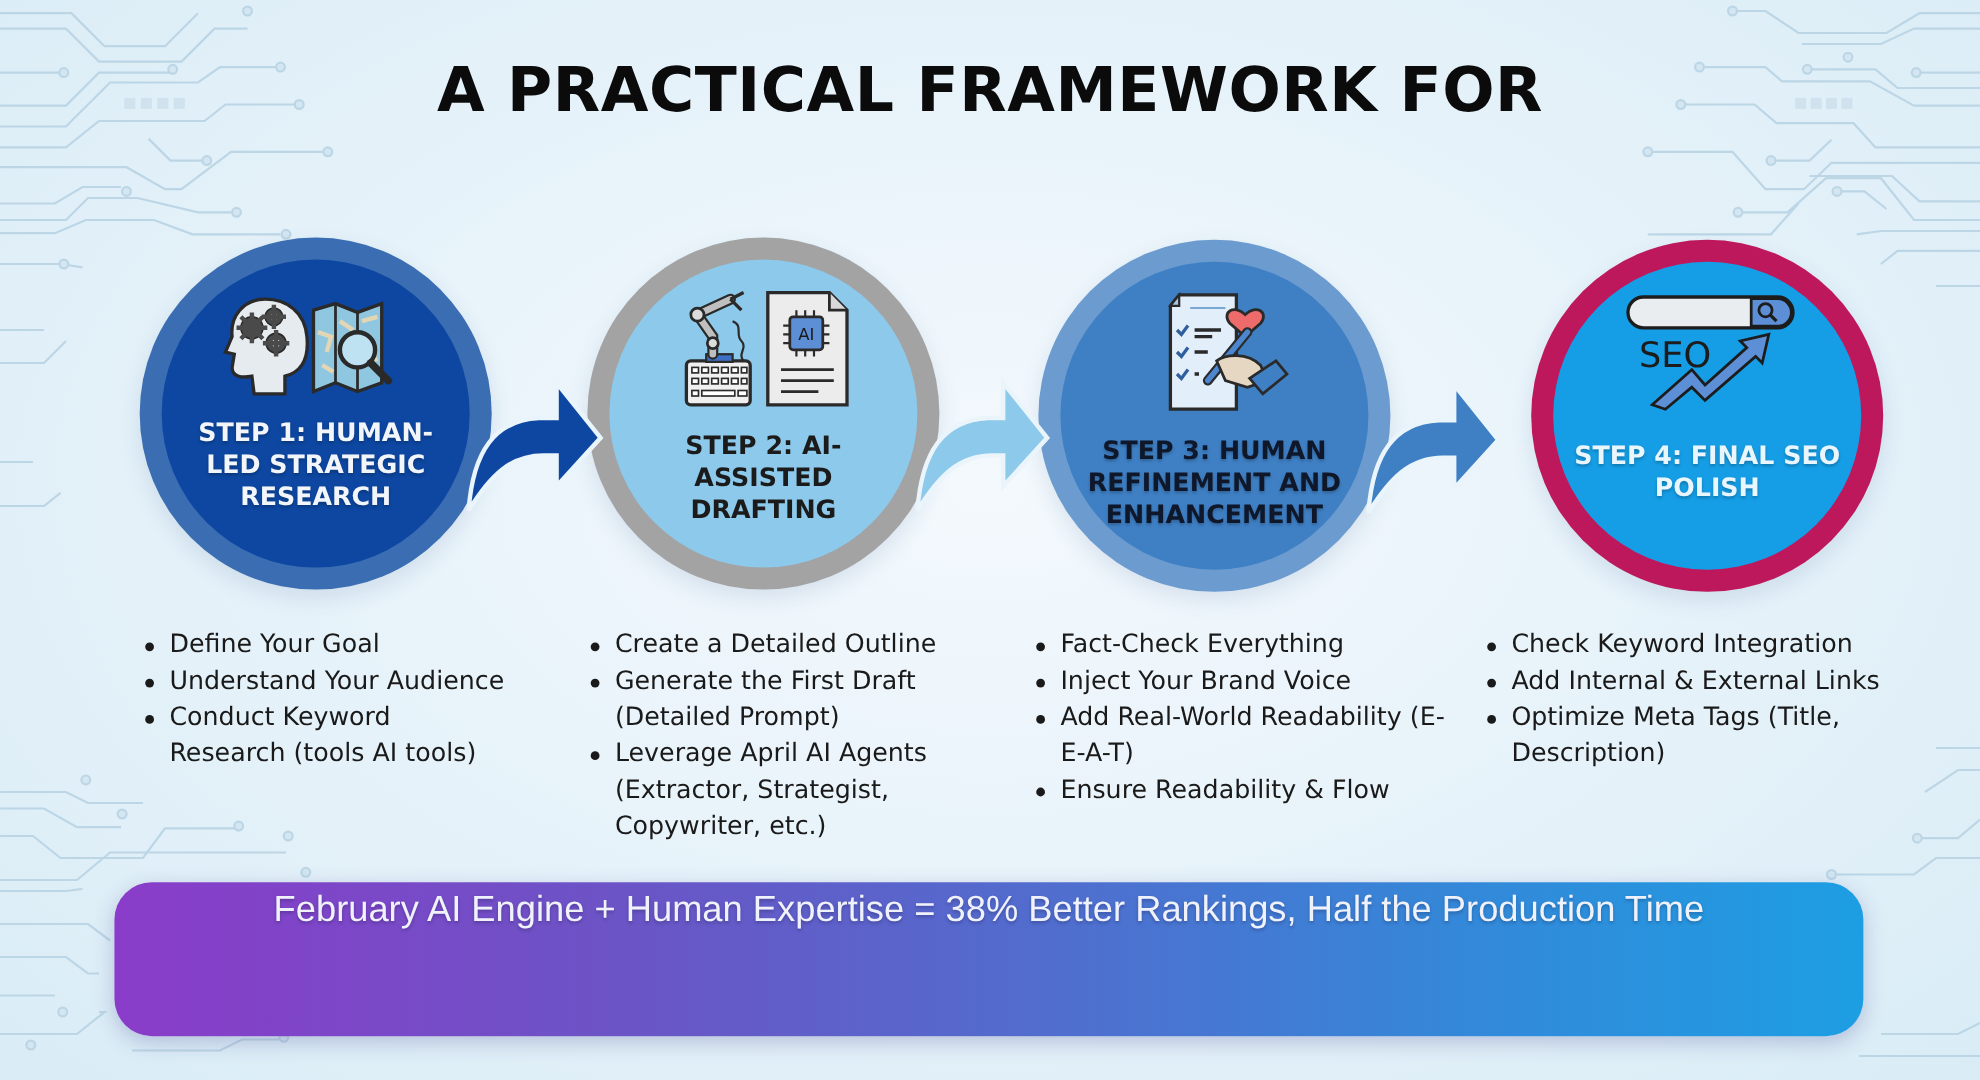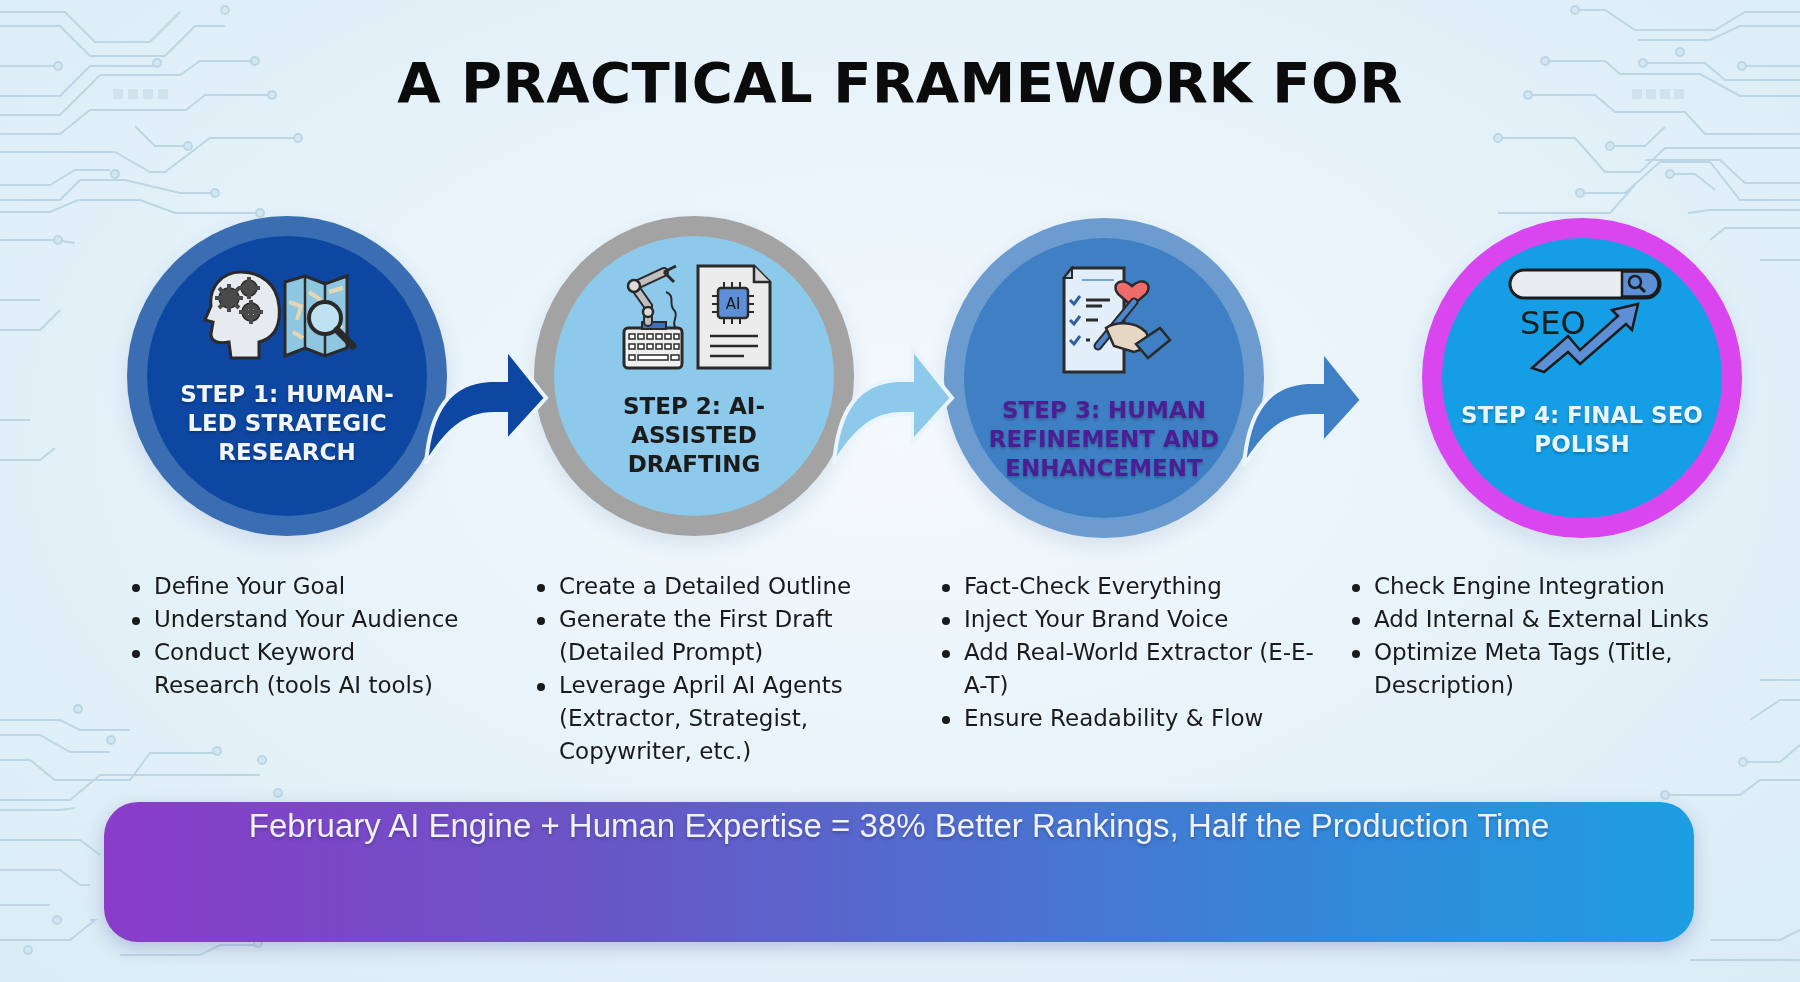--- a/index.html
+++ b/index.html
@@ -63,7 +63,7 @@
     #c3 { left: 944px; top: 218px; background: #6b9bcf; }
     #c3 .inner { background: #3f80c5; }
     #c3 .step-label { color: #4c1d95; margin-top: 22px; max-width: 260px; }
-    #c4 { left: 1422px; top: 218px; background: #d946ef; }
+    #c4 { left: 1392px; top: 218px; background: #be185d; }
     #c4 .inner { background: #159ee6; }
     #c4 .step-label { color: #eaf6fd; margin-top: 27px; }
 

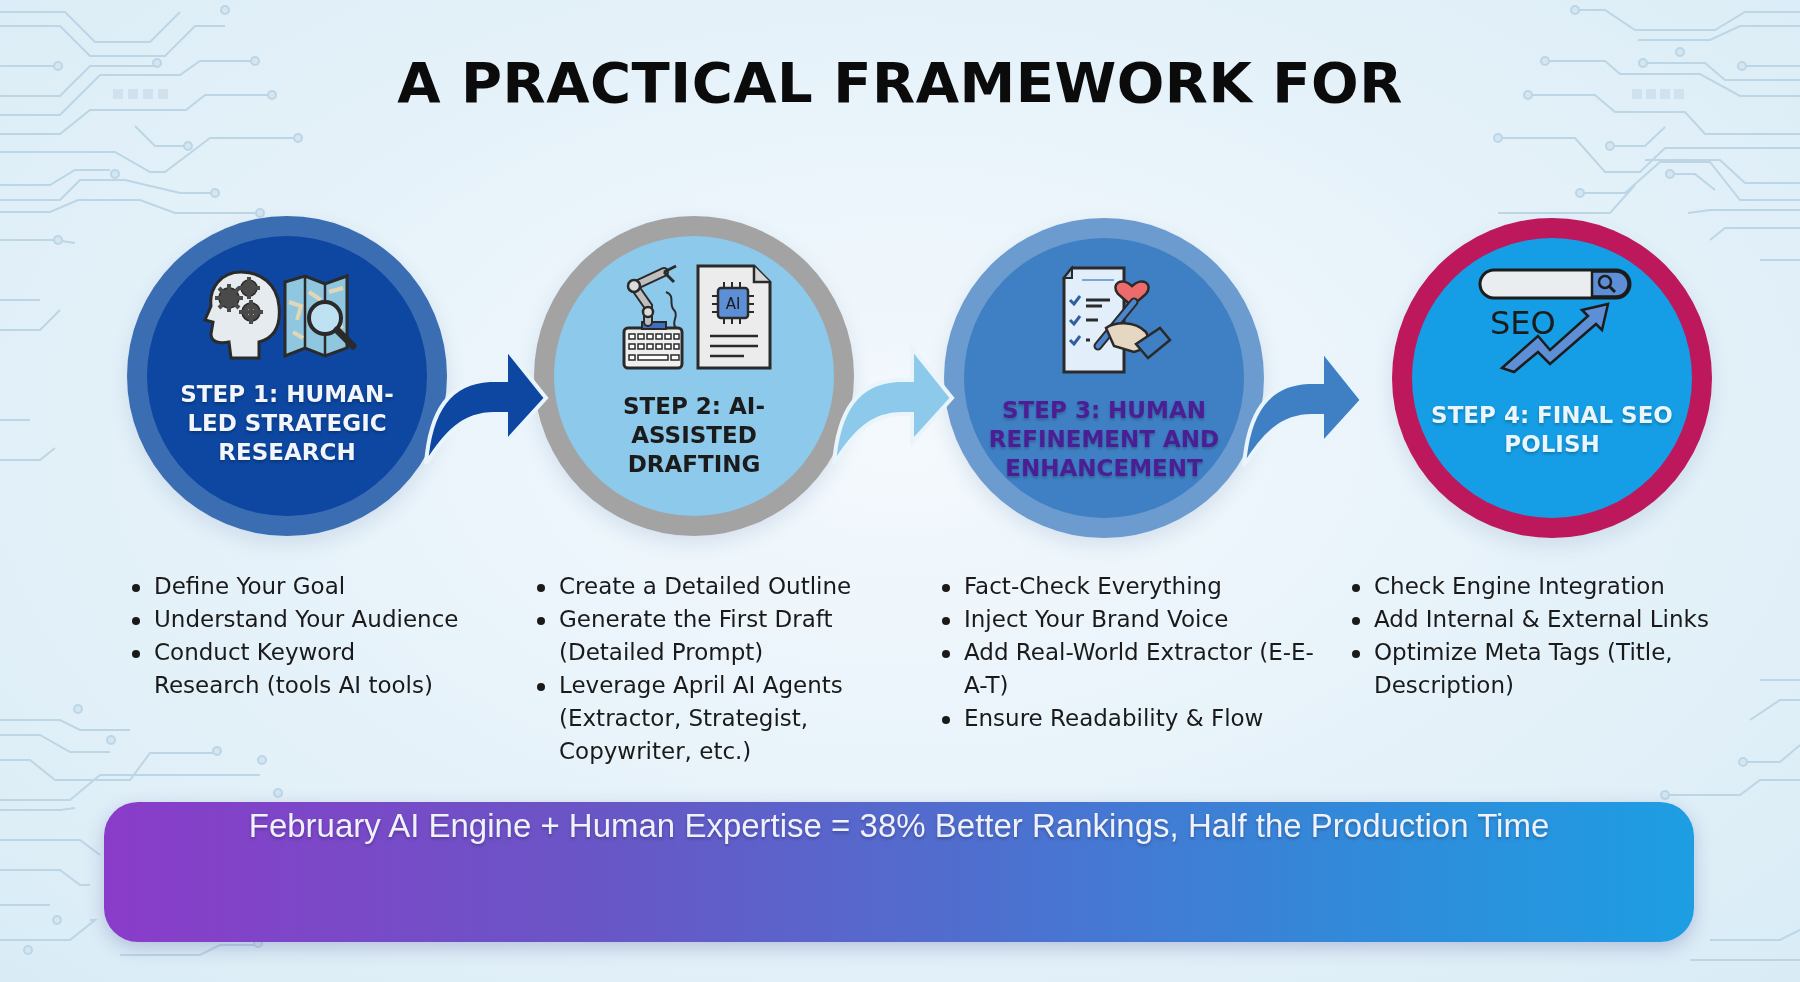--- a/index.html
+++ b/index.html
@@ -62,7 +62,7 @@
     #c2 .step-label { color: #1b1b1b; text-shadow: none; margin-top: 20px; }
     #c3 { left: 944px; top: 218px; background: #6b9bcf; }
     #c3 .inner { background: #3f80c5; }
-    #c3 .step-label { color: #4c1d95; margin-top: 22px; max-width: 260px; }
+    #c3 .step-label { color: #0f172a; margin-top: 22px; max-width: 260px; }
     #c4 { left: 1392px; top: 218px; background: #be185d; }
     #c4 .inner { background: #159ee6; }
     #c4 .step-label { color: #eaf6fd; margin-top: 27px; }

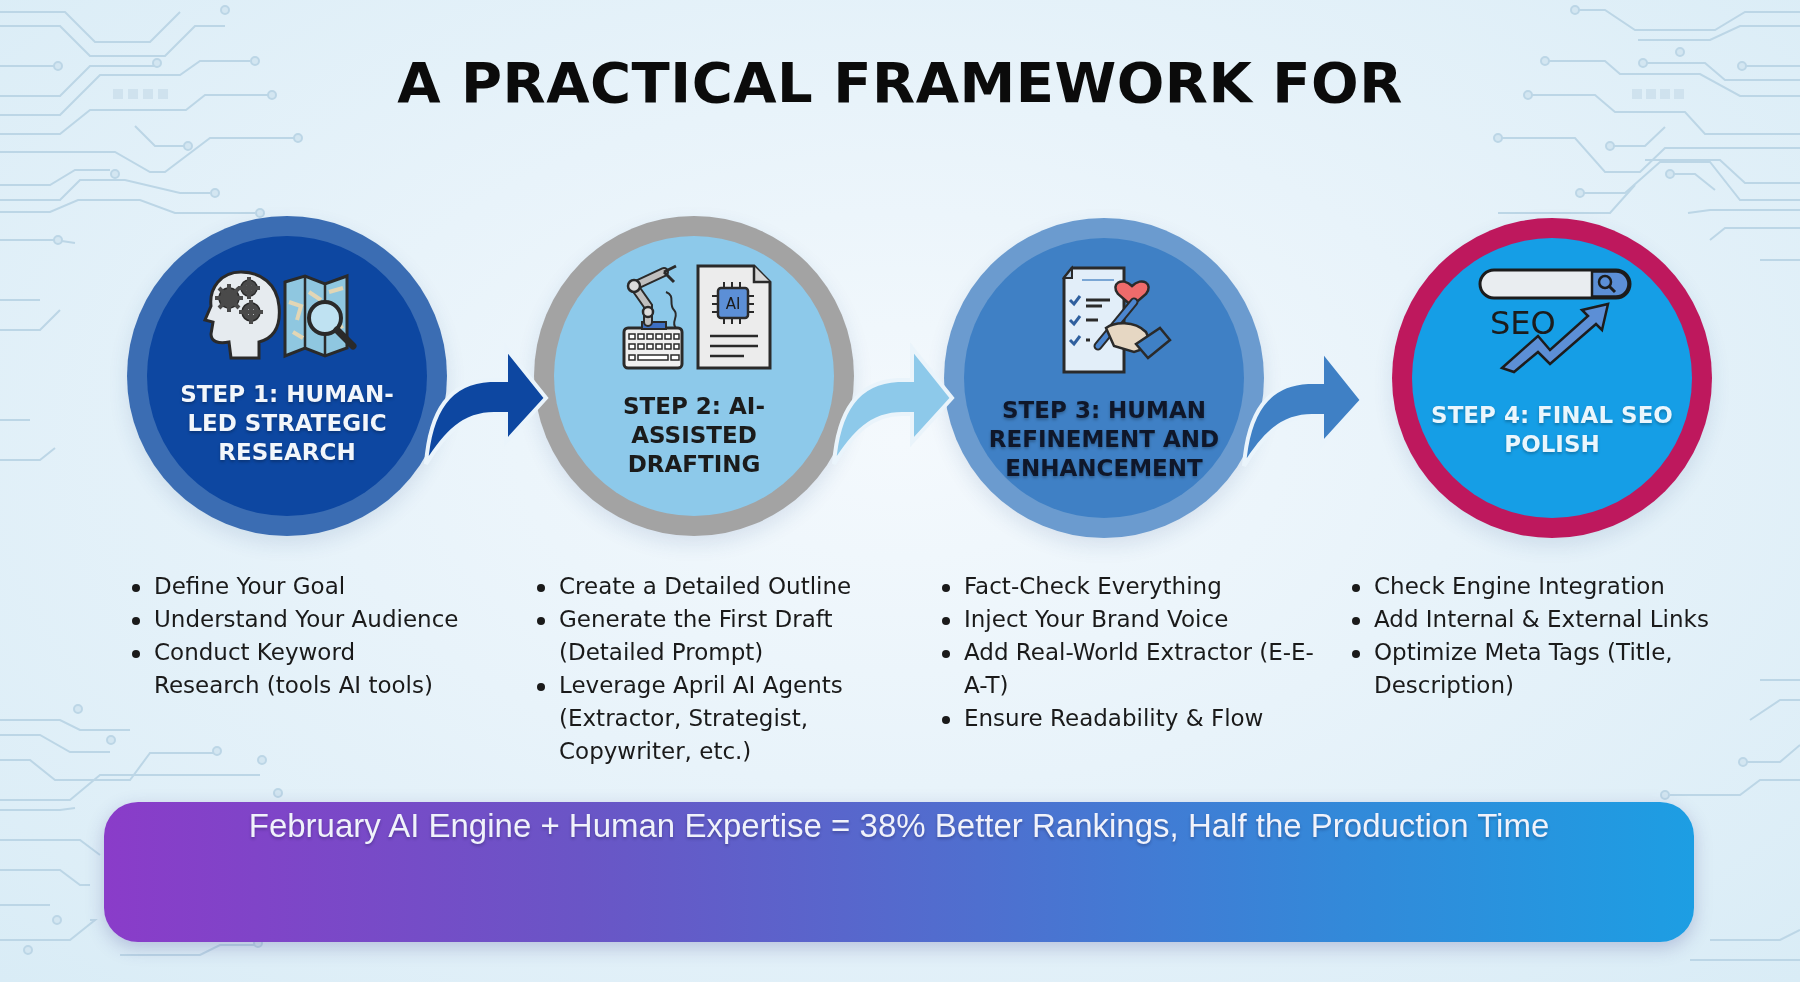--- a/index.html
+++ b/index.html
@@ -344,7 +344,7 @@
   <li>Ensure Readability &amp; Flow</li>
 </ul>
 <ul class="bullets" id="b4">
-  <li>Check Engine Integration</li>
+  <li>Check Keyword Integration</li>
   <li>Add Internal &amp; External Links</li>
   <li>Optimize Meta Tags (Title, Description)</li>
 </ul>

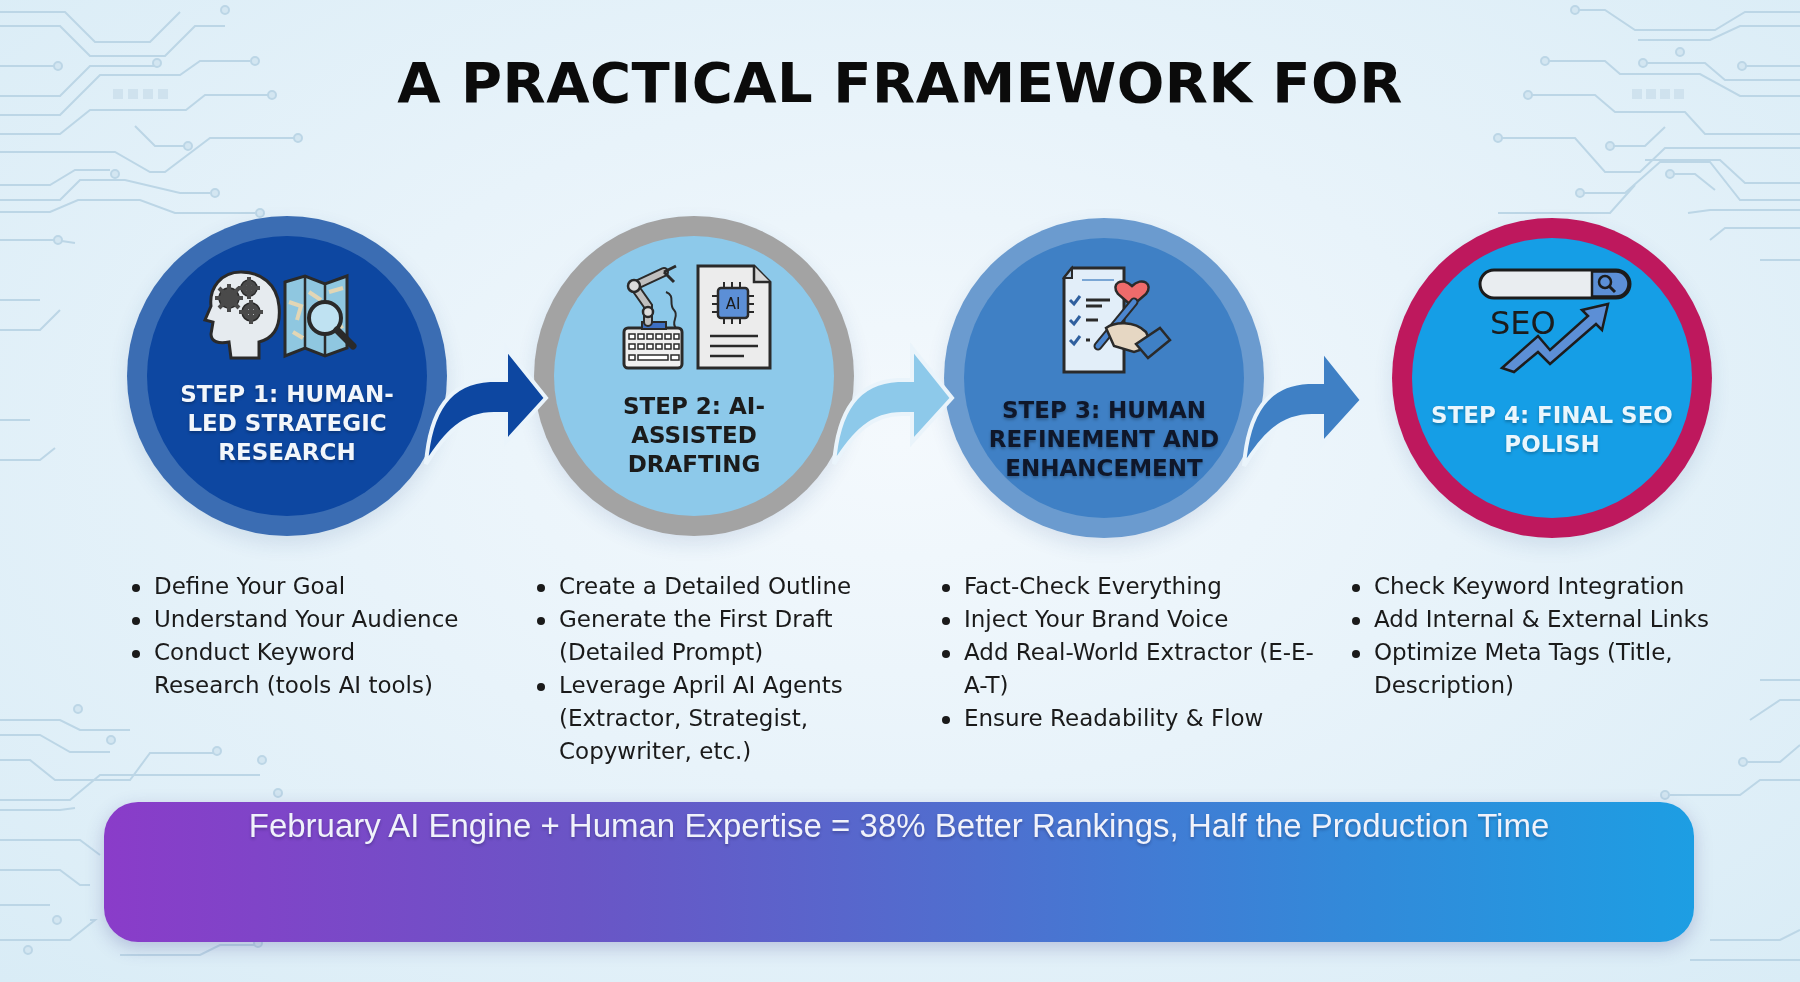--- a/index.html
+++ b/index.html
@@ -340,7 +340,7 @@
 <ul class="bullets" id="b3">
   <li>Fact-Check Everything</li>
   <li>Inject Your Brand Voice</li>
-  <li>Add Real-World Extractor (E-E-A-T)</li>
+  <li>Add Real-World Readability (E-E-A-T)</li>
   <li>Ensure Readability &amp; Flow</li>
 </ul>
 <ul class="bullets" id="b4">

